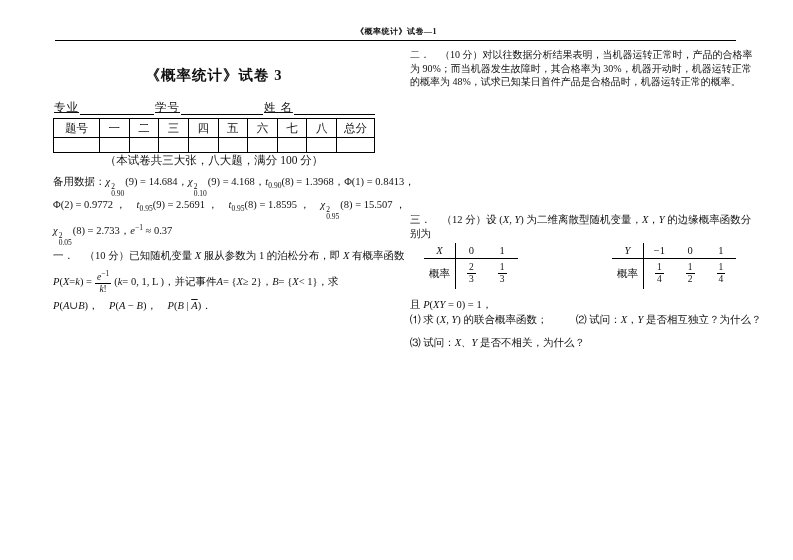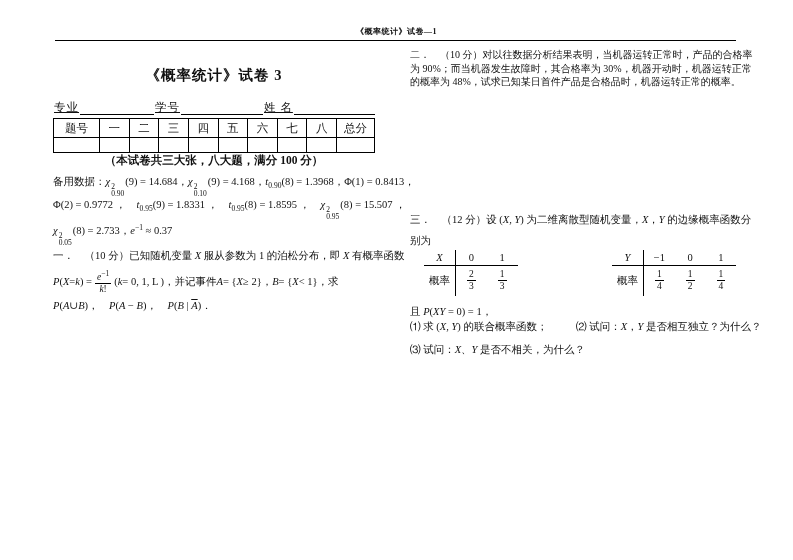--- a/index.html
+++ b/index.html
@@ -32,7 +32,7 @@
   table.score td.c9 { width:38px; }
 
   .note { position:absolute; top:153px; left:0; width:100%; text-align:center;
-    font-weight:bold; font-size:11.5px; white-space:nowrap; }
+    font-weight:normal; font-size:11.5px; white-space:nowrap; }
 
   .ref { position:absolute; top:170px; left:0; width:100%; font-size:10.5px; }
   .ref .ln { height:23px; line-height:23px; white-space:nowrap; }

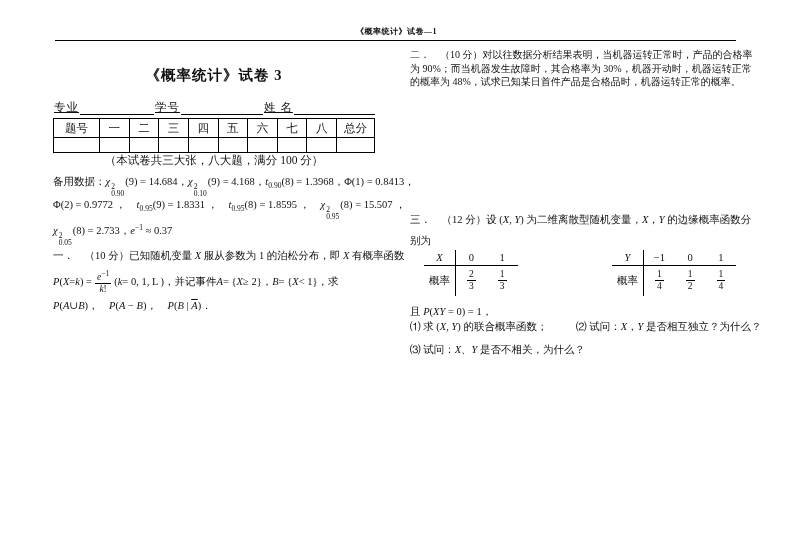--- a/index.html
+++ b/index.html
@@ -133,7 +133,7 @@
             <span>2</span>
             <span>0.10</span>
           </span><span>(9) = 4.168，</span><span class="mi">t</span><sub>0.90</sub><span>(8) = 1.3968，Φ(1) = 0.8413，</span></div>
-      <div class="ln"><span>Φ(2) = 0.9772 ，　</span><span class="mi">t</span><sub>0.95</sub><span>(9) = 1.8331 ，　</span><span class="mi">t</span><sub>0.95</sub><span>(8) = 1.8595 ，　</span><span class="mi">χ</span><span class="ss">
+      <div class="ln"><span>Φ(2) = 0.9772 ，　</span><span class="mi">t</span><sub>0.95</sub><span>(9) = 2.5691 ，　</span><span class="mi">t</span><sub>0.95</sub><span>(8) = 1.8595 ，　</span><span class="mi">χ</span><span class="ss">
             <span>2</span>
             <span>0.95</span>
           </span><span>(8) = 15.507 ，</span></div>

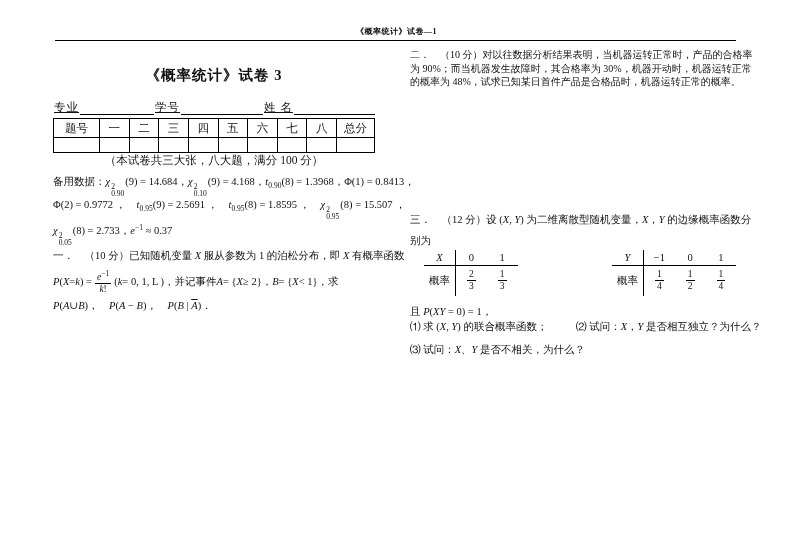--- a/index.html
+++ b/index.html
@@ -47,7 +47,7 @@
 
   .q3 { position:absolute; top:213px; left:0; width:100%; font-size:10.5px; }
   .q3 .h1 { line-height:14px; white-space:nowrap;text-align:right; }
-  .q3 .h2 { margin-top:7px; line-height:13px; }
+  .q3 .h2 { line-height:13px; }
   .q3 .tbls { position:relative; margin-top:3px; height:50px; }
   .q3 .tx { position:absolute; left:14px; top:0; }
   .q3 .ty { position:absolute; left:202px; top:0; }

